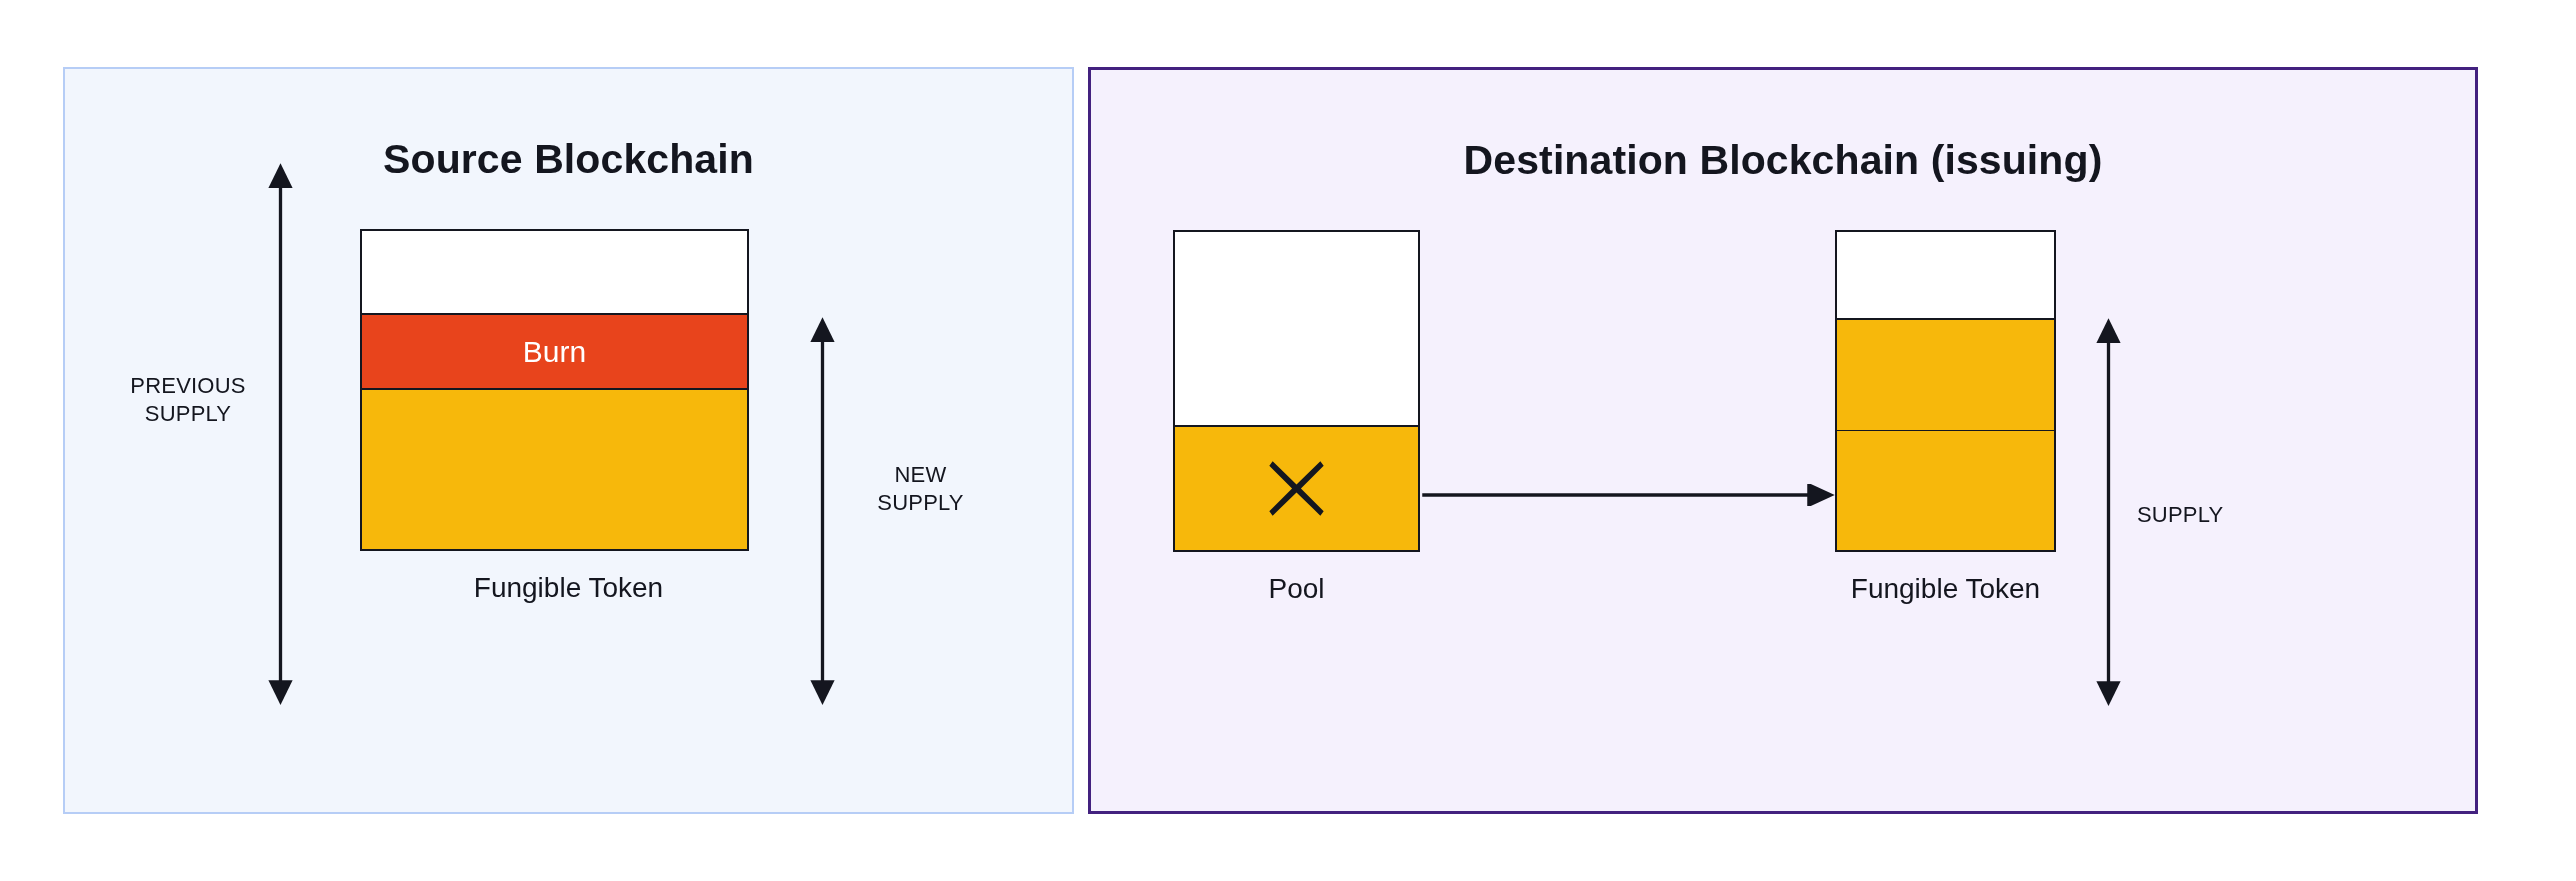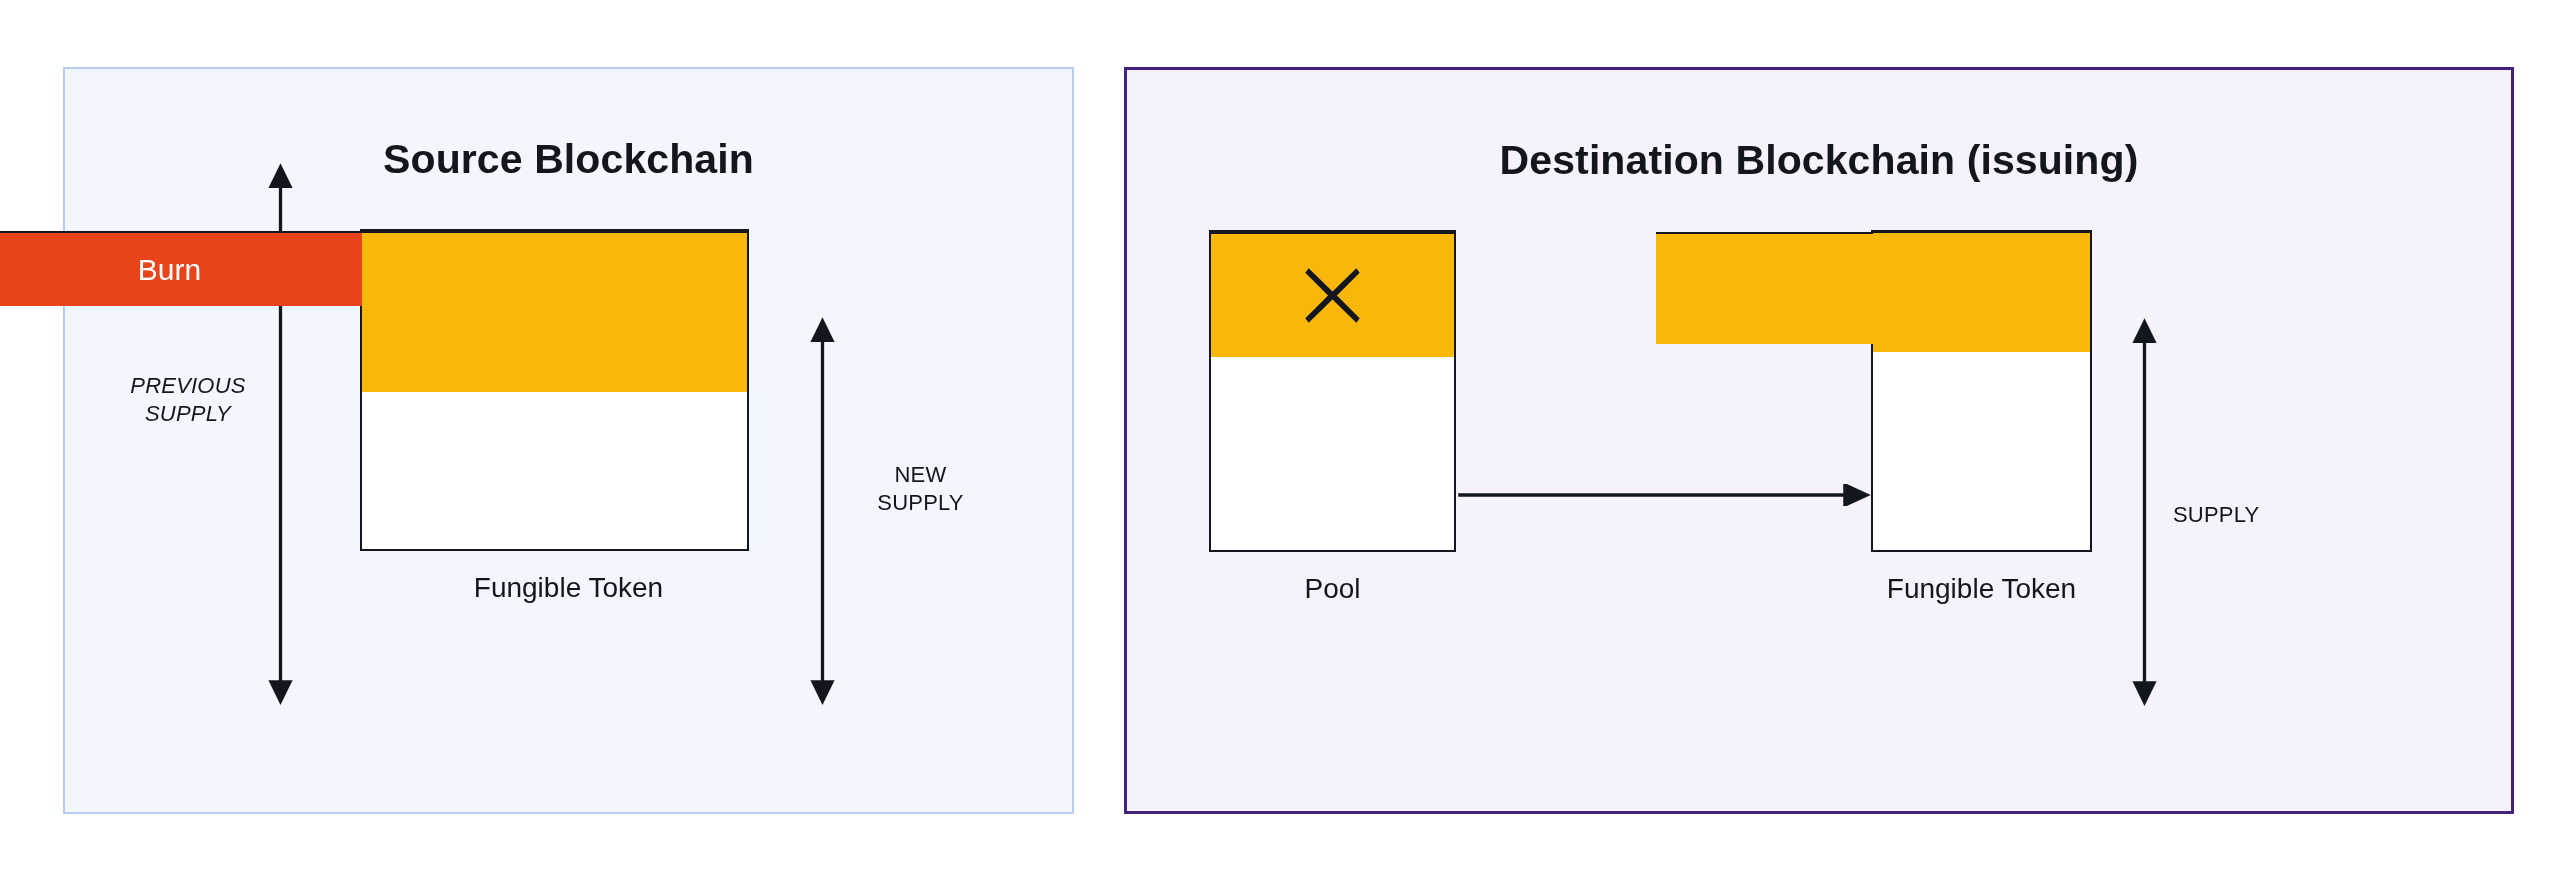--- a/index.html
+++ b/index.html
@@ -37,7 +37,7 @@
     border: 2.8px solid #B6CDF6;
   }
   #panel-destination {
-    left: 1124px;
+    left: 1088px;
     top: 67px;
     width: 1390px;
     height: 747px;

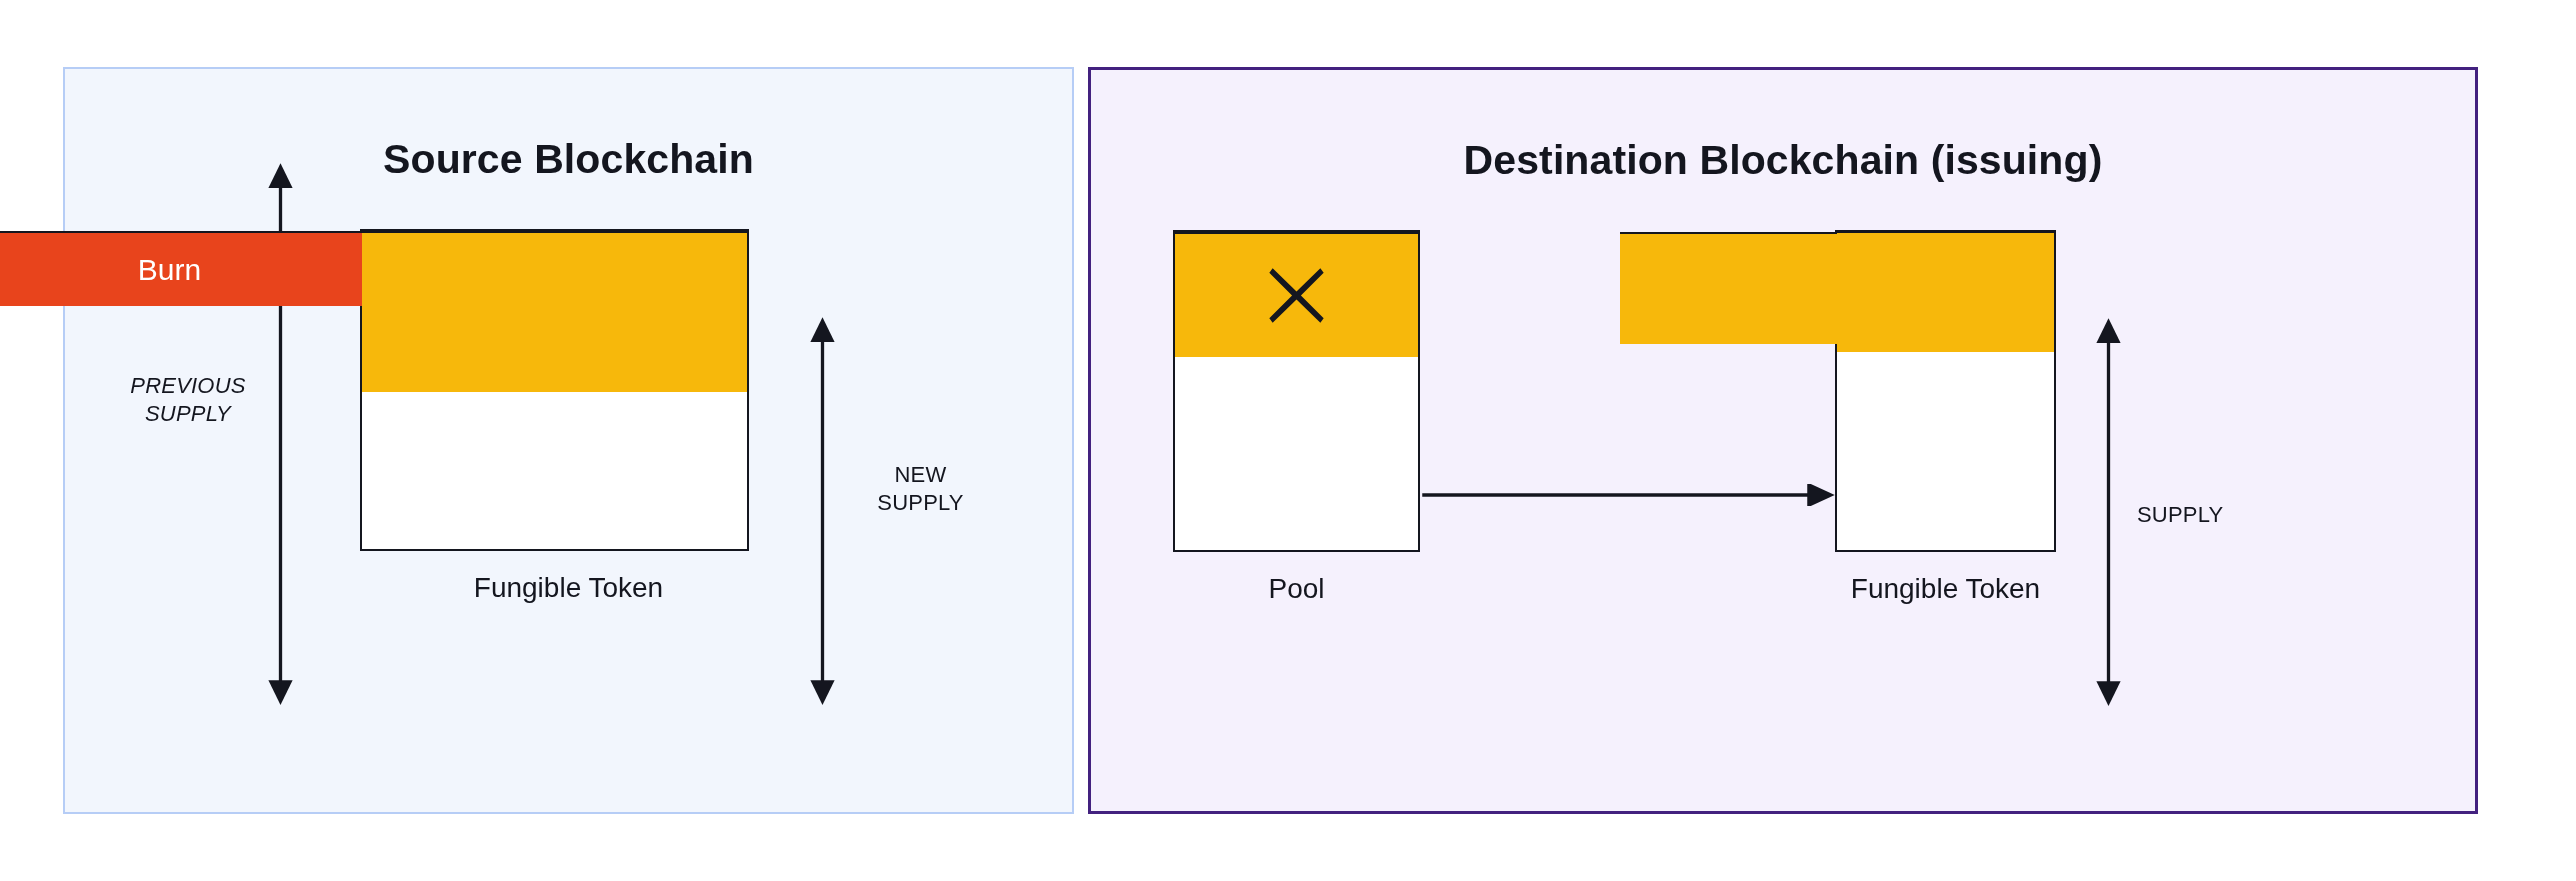--- a/index.html
+++ b/index.html
@@ -71,7 +71,7 @@
     border: 2.8px solid #14161f;
     background: #ffffff;
     display: flex;
-    flex-direction: row;
+    flex-direction: column;
     justify-content: flex-end;
   }
   .seg {

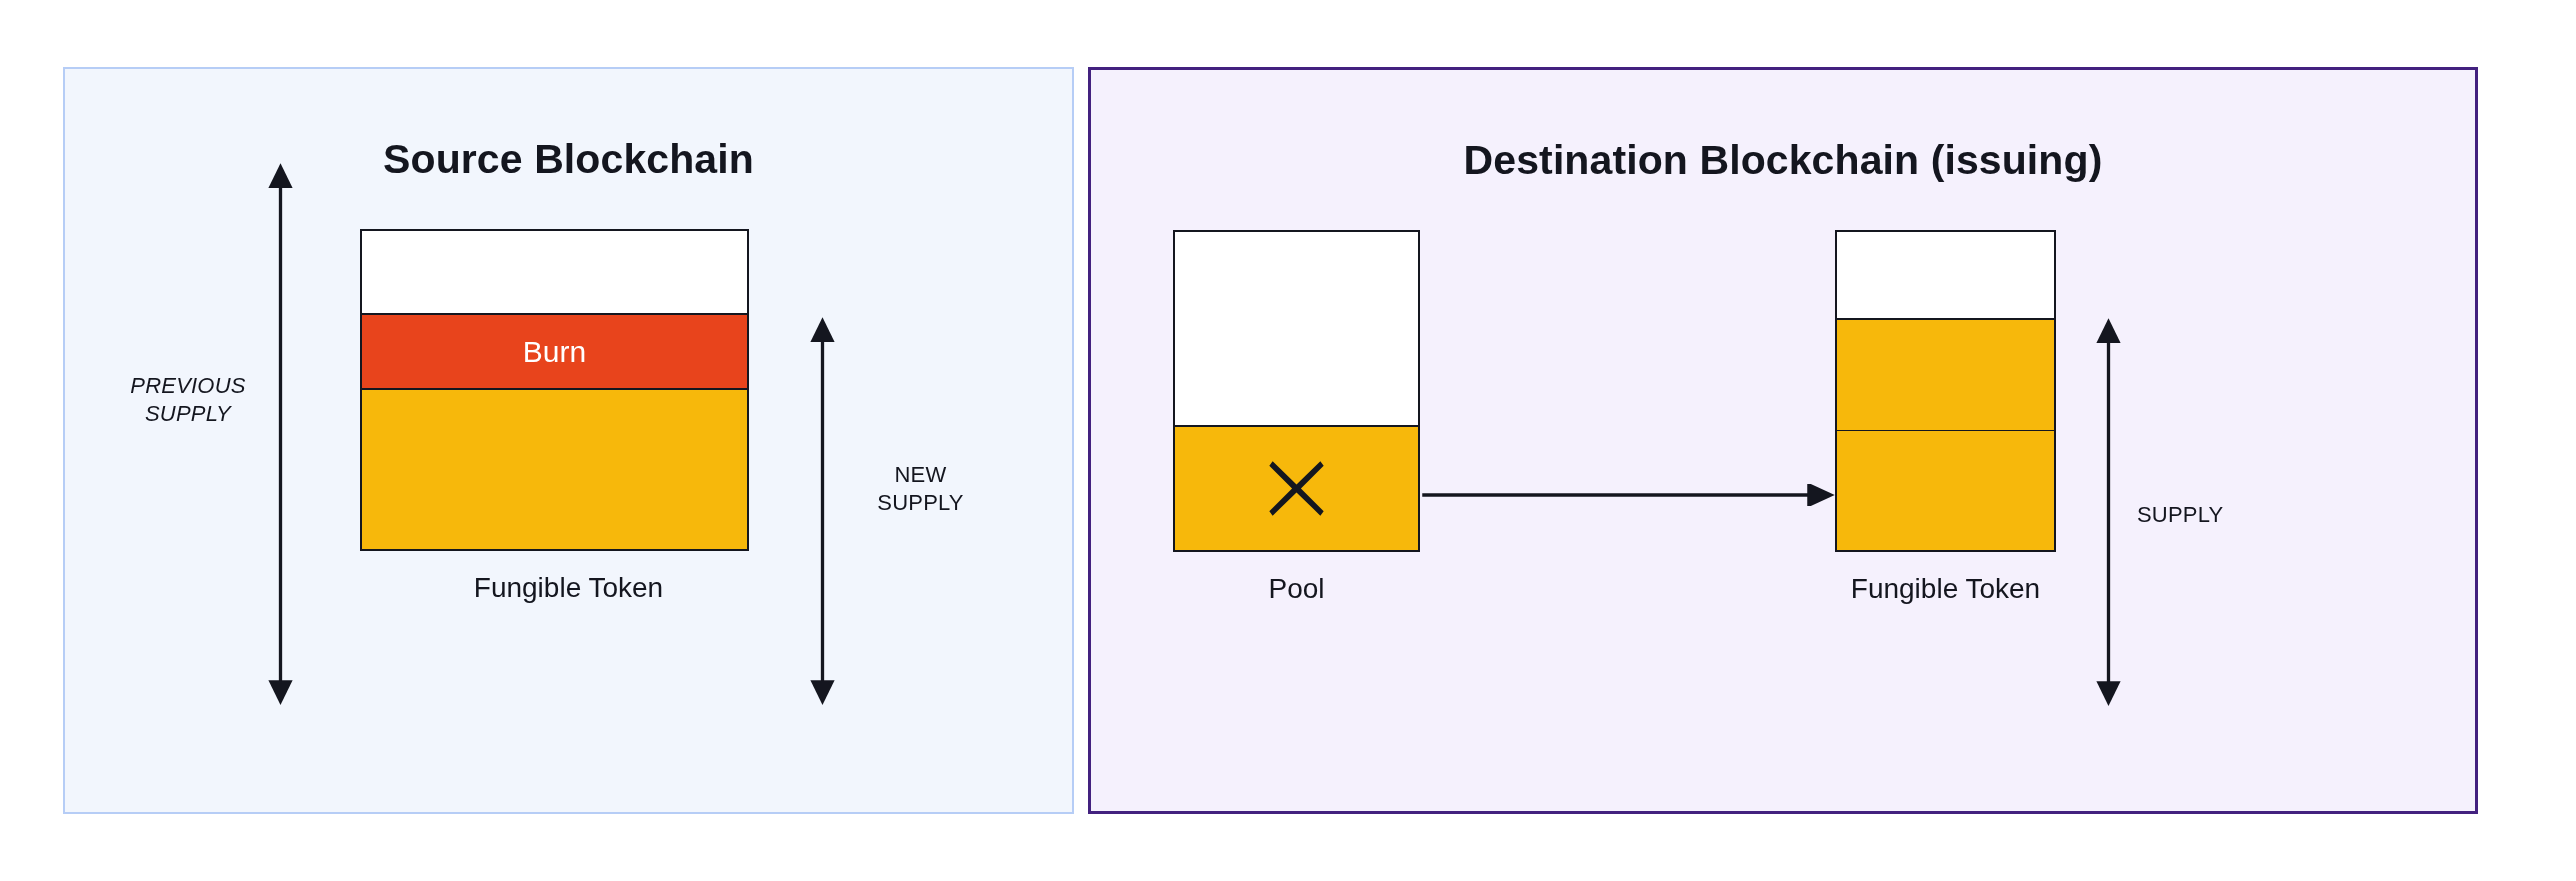--- a/index.html
+++ b/index.html
@@ -171,7 +171,7 @@
         <polygon points="30,985 52,940 8,940" fill="#14161f"></polygon>
       </svg>
     </div>
-    <div class="measure-label" style="left:56px; top:303px; width:134px;font-style:italic;">PREVIOUS
+    <div class="measure-label" style="left:56px; top:303px; width:134px;">PREVIOUS
 SUPPLY</div>
 
     <div class="vmeasure" style="left:741px; top:246px;">

